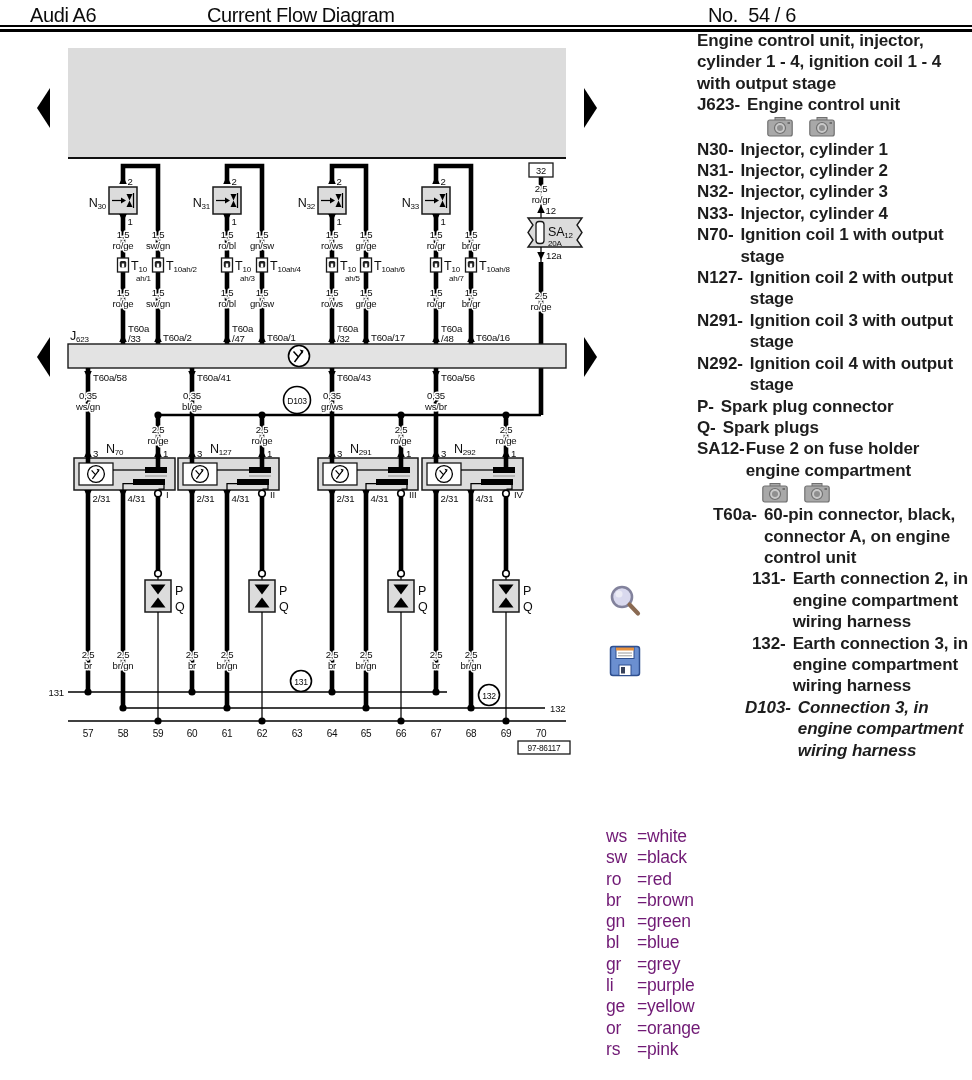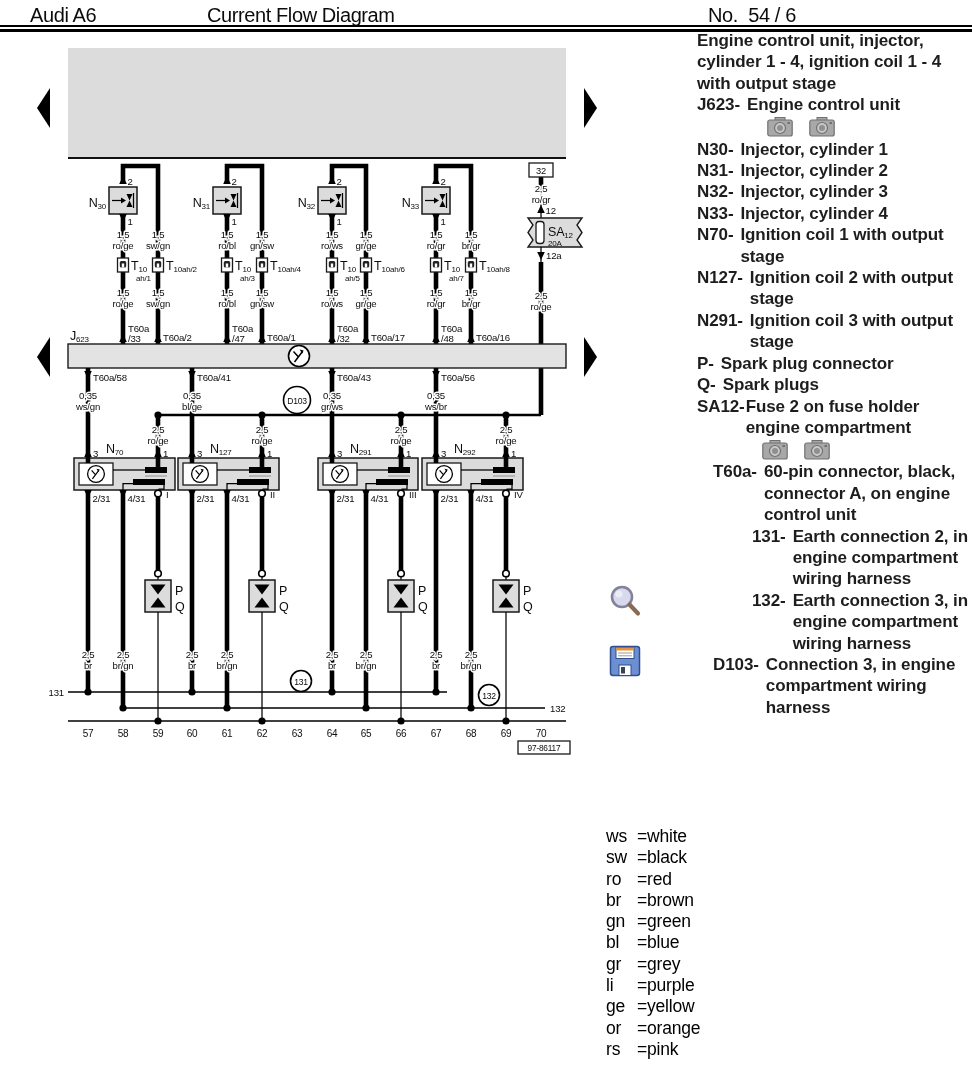--- a/index.html
+++ b/index.html
@@ -544,6 +544,10 @@
         <span class="desc">Ignition coil 3 with output stage</span>
       </div>
     <div class="entry">
+        <span class="term">N292-</span>
+        <span class="desc">Ignition coil 4 with output stage</span>
+      </div>
+    <div class="entry">
         <span class="term">P-</span>
         <span class="desc">Spark plug connector</span>
       </div>

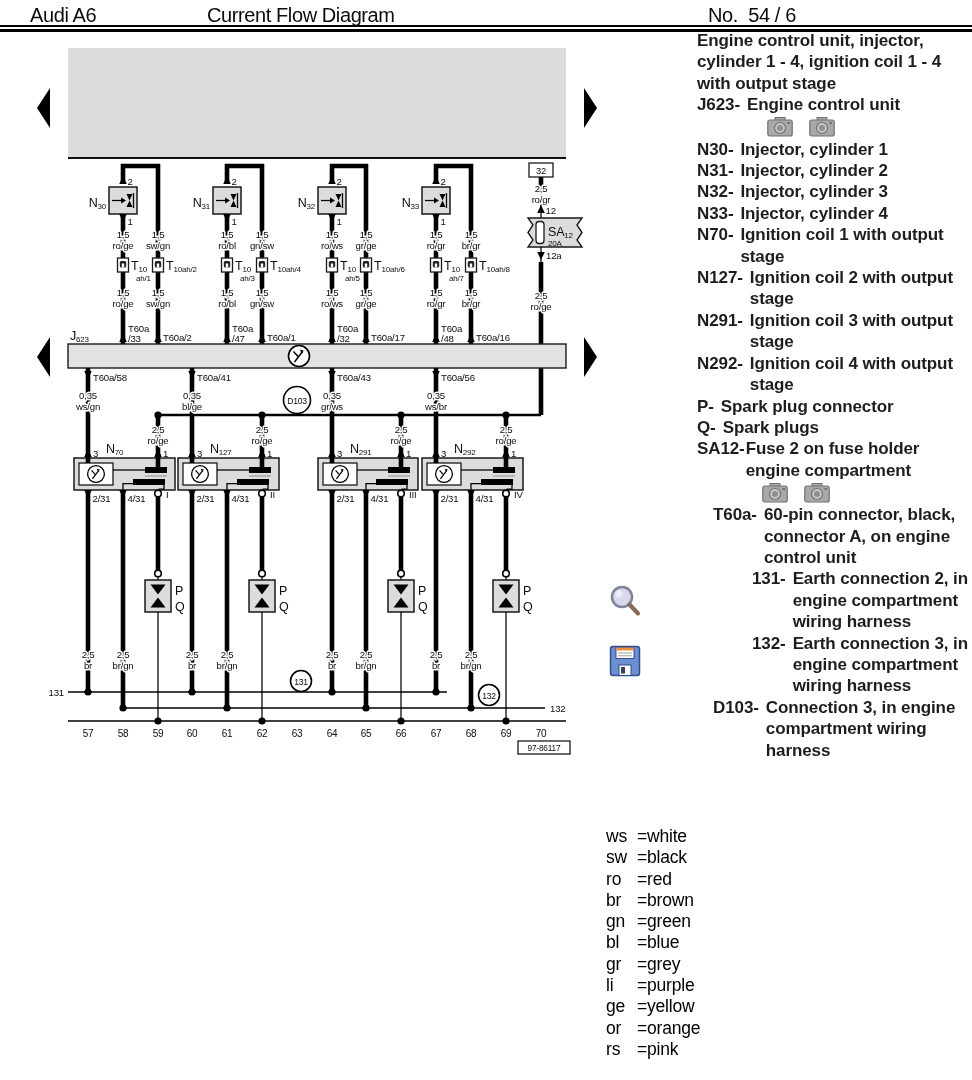--- a/index.html
+++ b/index.html
@@ -40,7 +40,7 @@
   .entry .term{white-space:pre;margin-right:7px;flex:0 0 auto;}
   .entry .term.tight{margin-right:1px;}
   .entry .desc{flex:1 1 auto;}
-  .in16{margin-left:16px;} .in44{margin-left:55px;} .in36{margin-left:16px;}
+  .in16{margin-left:16px;} .in44{margin-left:55px;} .in36{margin-left:48px;font-style:italic;}
   .cams{display:flex;gap:16px;margin:1px 0 1px 70px;height:21px;align-items:center;}
   .cams.c2{margin-left:65px;}
   

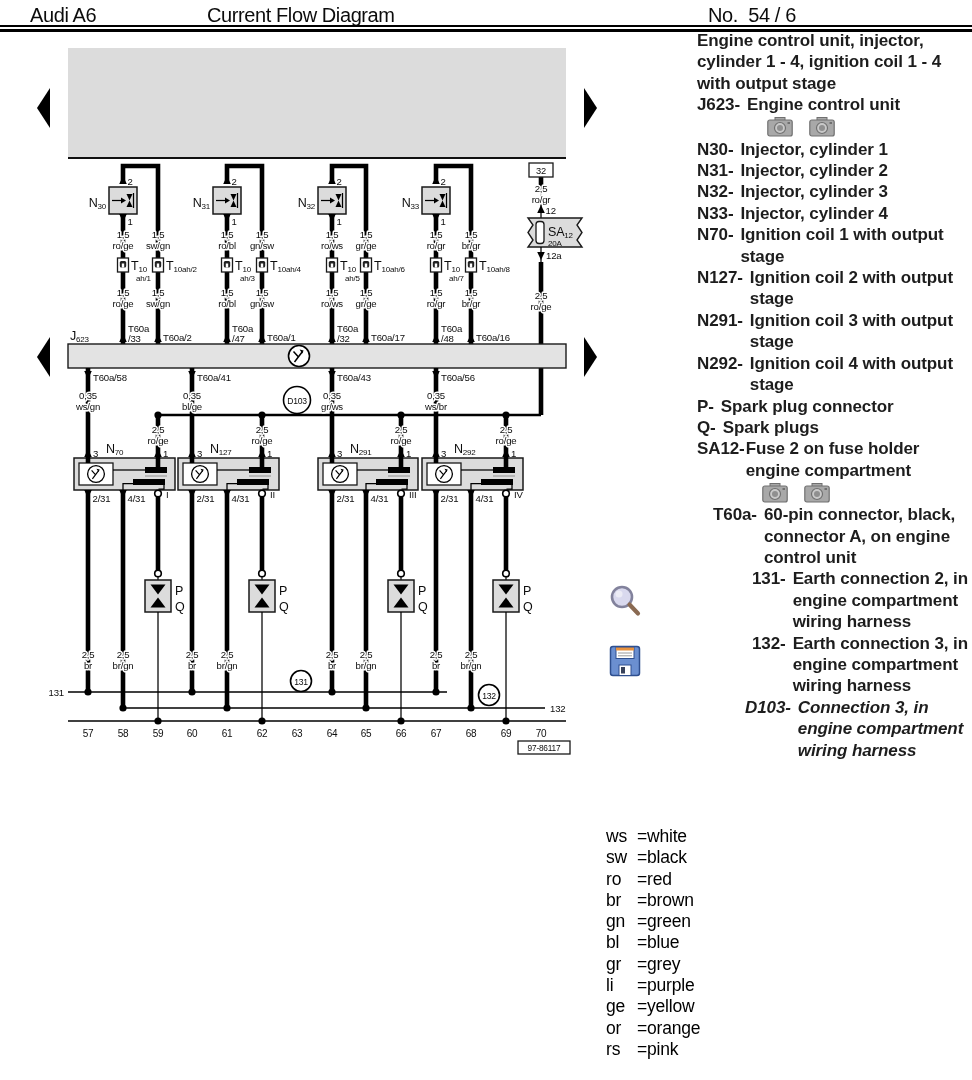--- a/index.html
+++ b/index.html
@@ -47,7 +47,7 @@
   .toolico{position:absolute;}
   
   .legend{position:absolute;left:606px;top:826px;font-size:17.5px;line-height:21.3px;
-          color:#000000;letter-spacing:-0.2px;}
+          color:#701a75;letter-spacing:-0.2px;}
   .legend .row{display:flex;}
   .legend .code{display:inline-block;width:31px;flex:0 0 31px;}
 </style>

